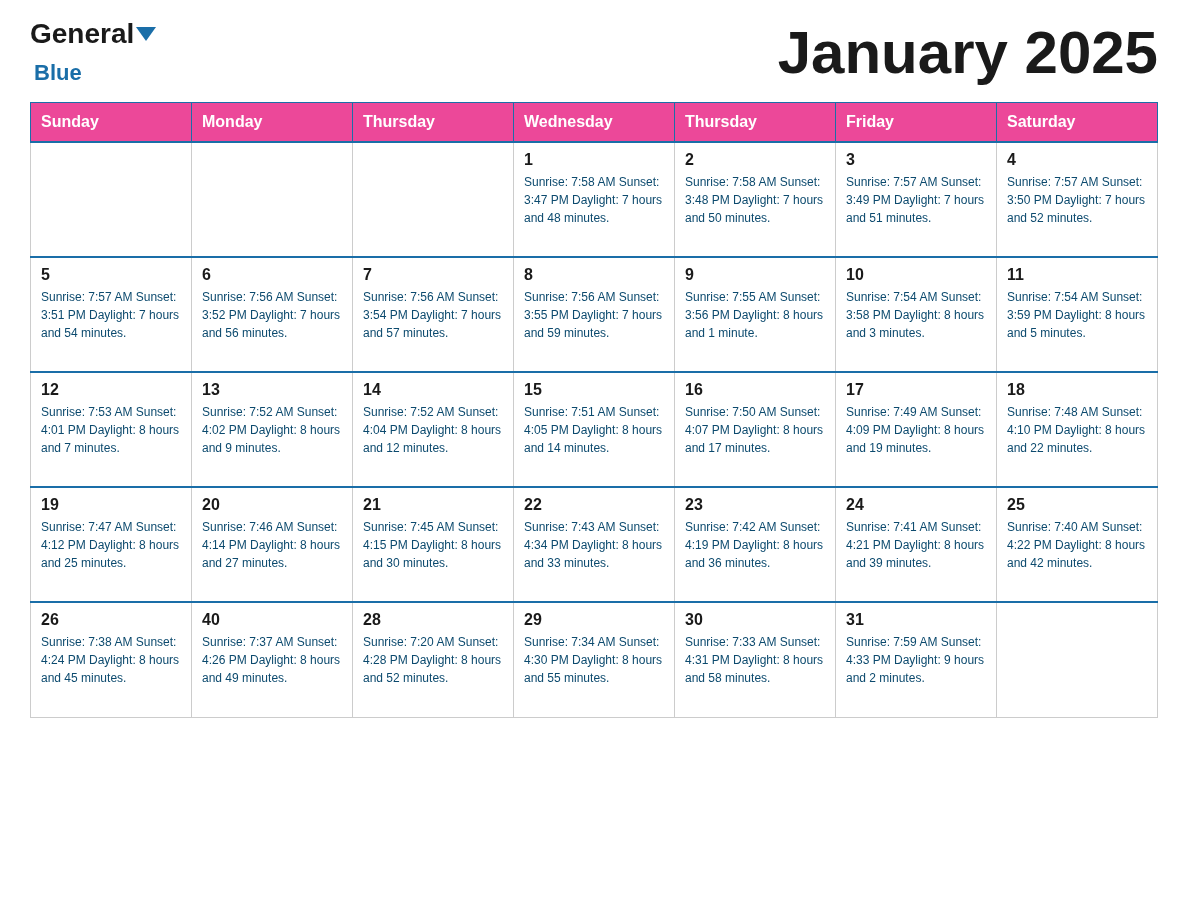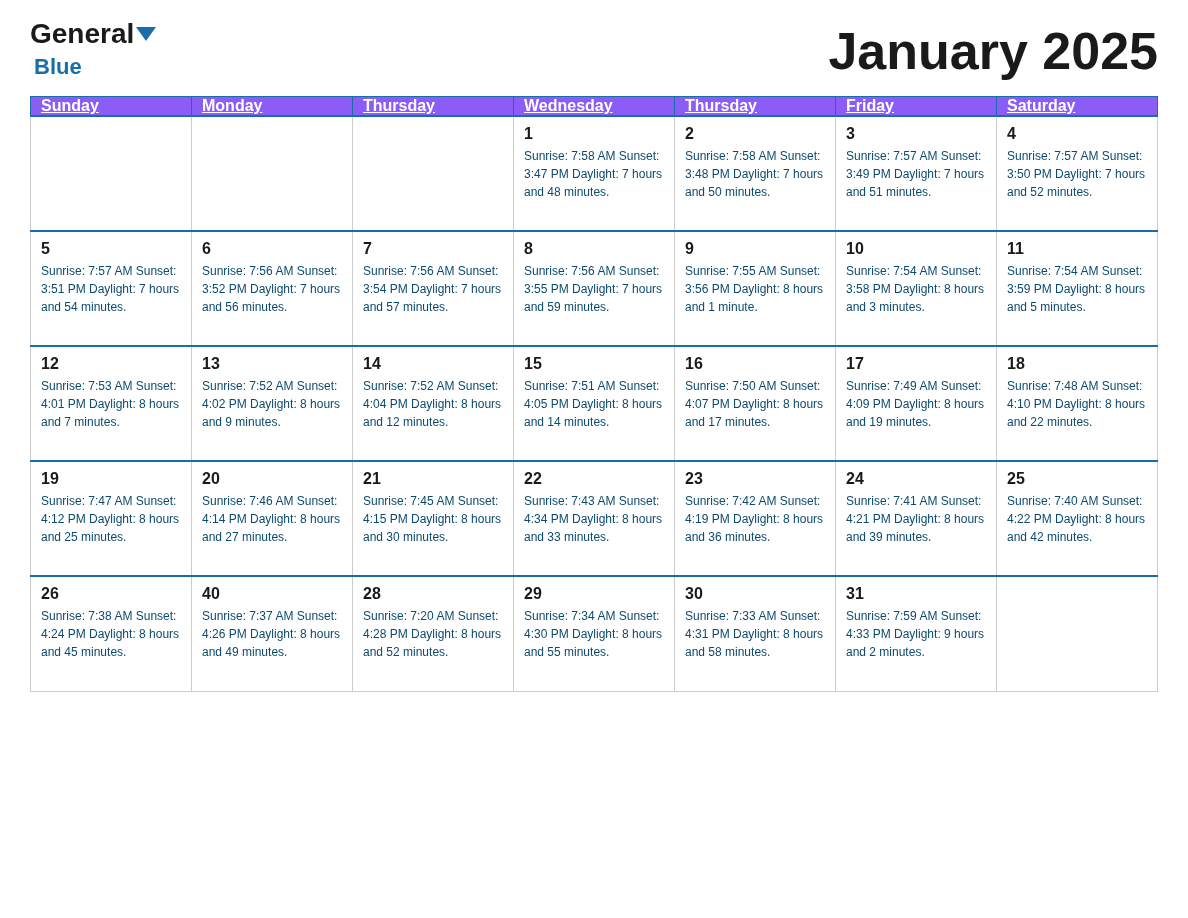--- a/index.html
+++ b/index.html
@@ -13,7 +13,7 @@
     .header-area {
       display: flex;
       justify-content: space-between;
-      align-items: flex-end;
+      align-items: flex-start;
       margin-bottom: 16px;
     }
     .logo {

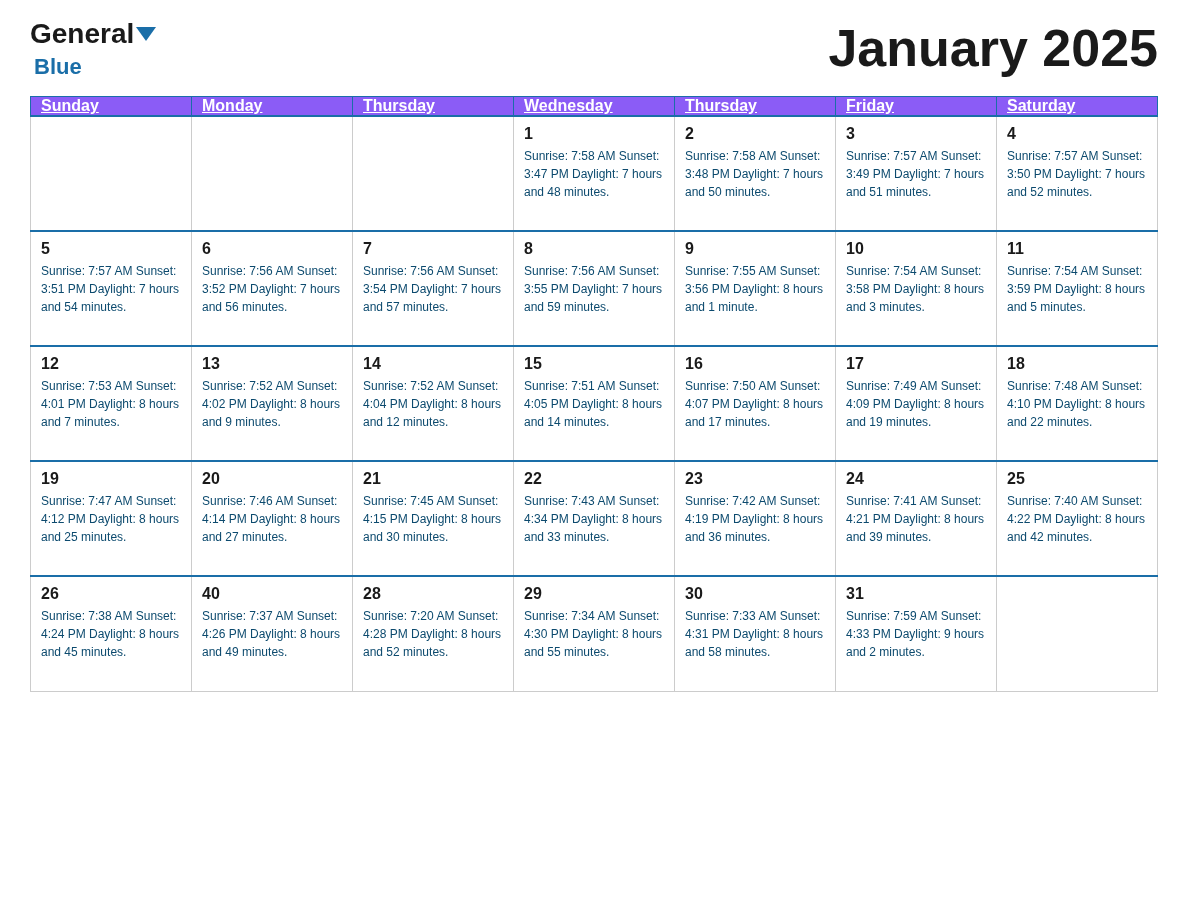--- a/index.html
+++ b/index.html
@@ -47,7 +47,7 @@
       font-size: 22px;
       font-weight: bold;
       color: #1a6ea8;
-      margin-top: 6px;
+      margin-top: 12px;
       margin-left: 4px;
     }
     .title-area {

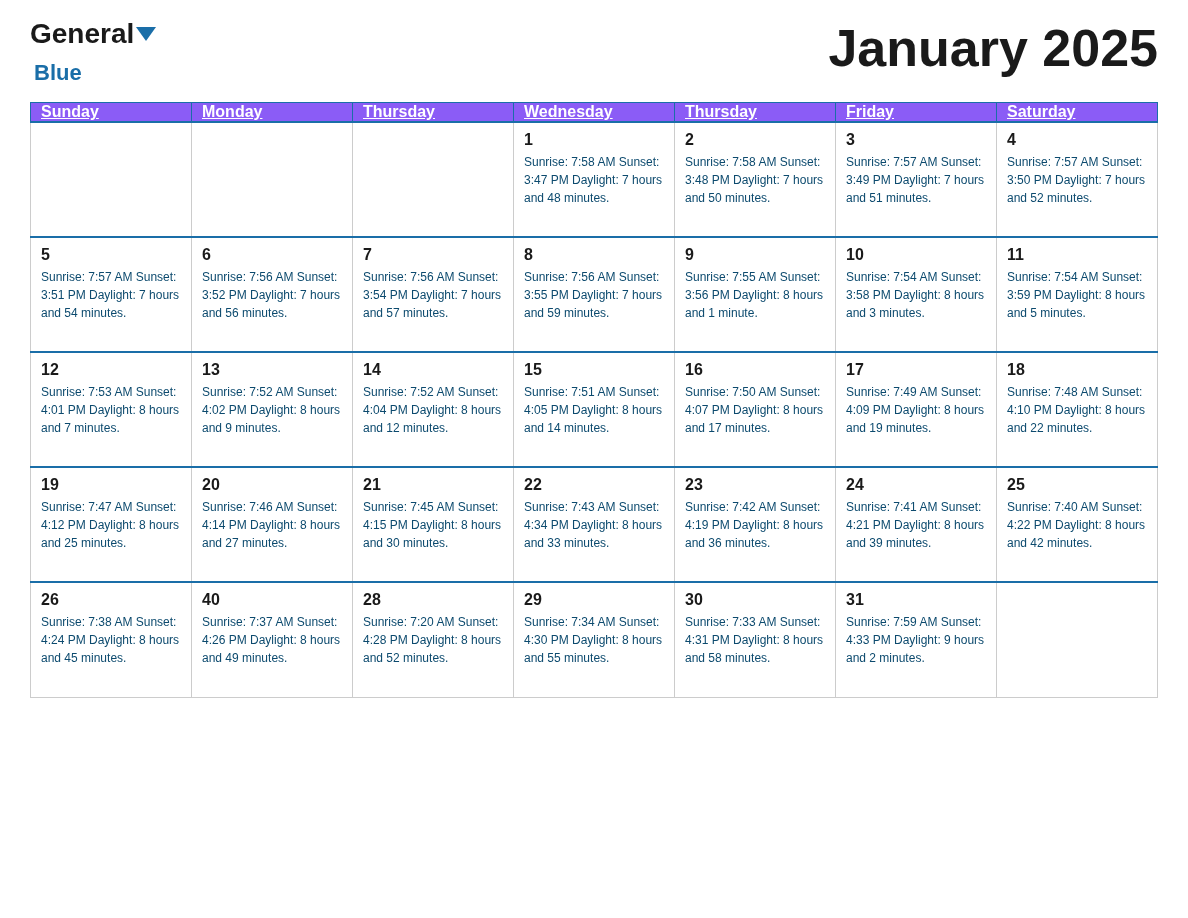--- a/index.html
+++ b/index.html
@@ -54,7 +54,7 @@
       text-align: right;
     }
     .month-title {
-      font-size: 52px;
+      font-size: 60px;
       font-weight: bold;
       color: #1a1a1a;
       line-height: 1.1;

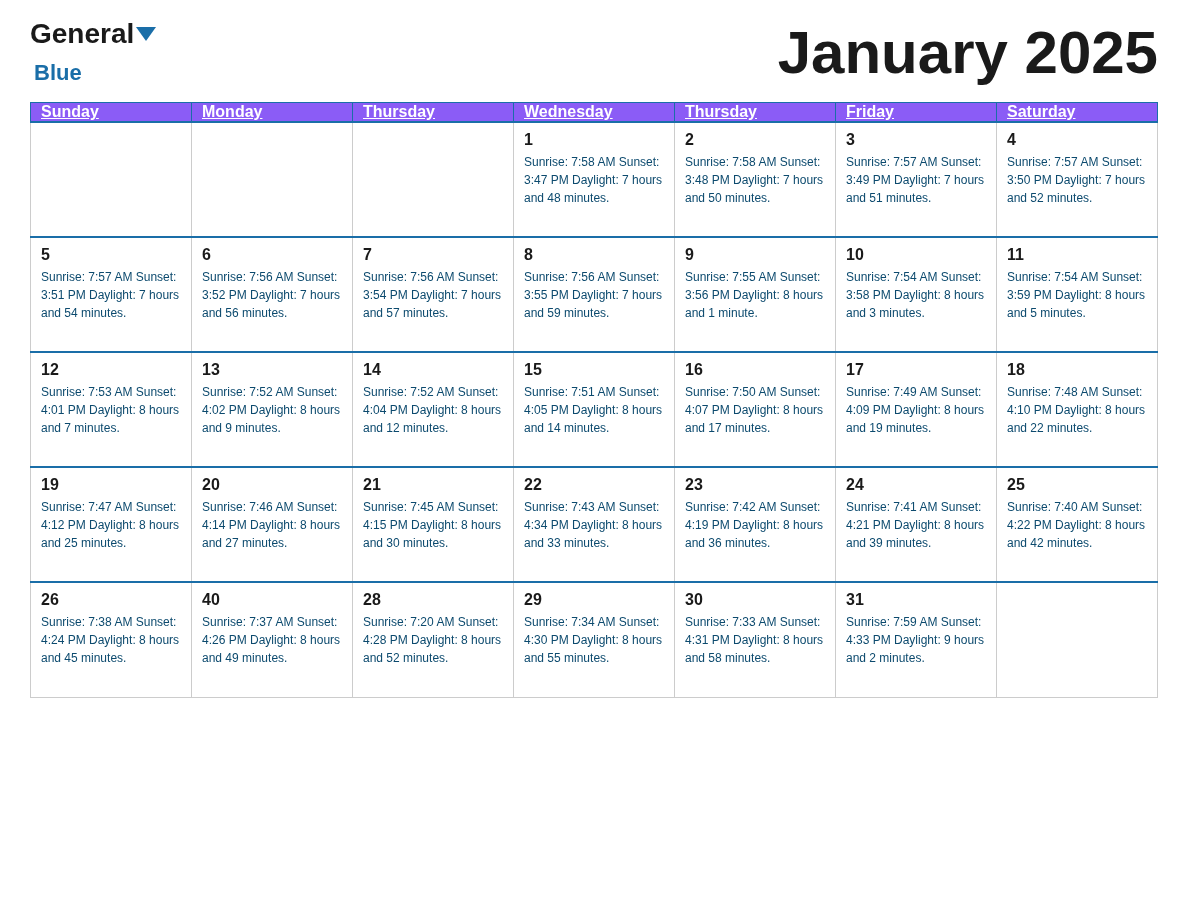--- a/index.html
+++ b/index.html
@@ -70,14 +70,13 @@
       table-layout: fixed;
     }
     .calendar thead th {
-      background-color: #8b5cf6;
+      background-color: #ec4899;
       color: #ffffff;
       font-size: 16px;
       font-weight: bold;
-      padding: 0 10px;
+      padding: 10px 10px;
       text-align: left;
       border: 1px solid #1a6ea8;
-      text-decoration: underline;
     }
     .calendar tbody td {
       vertical-align: top;

